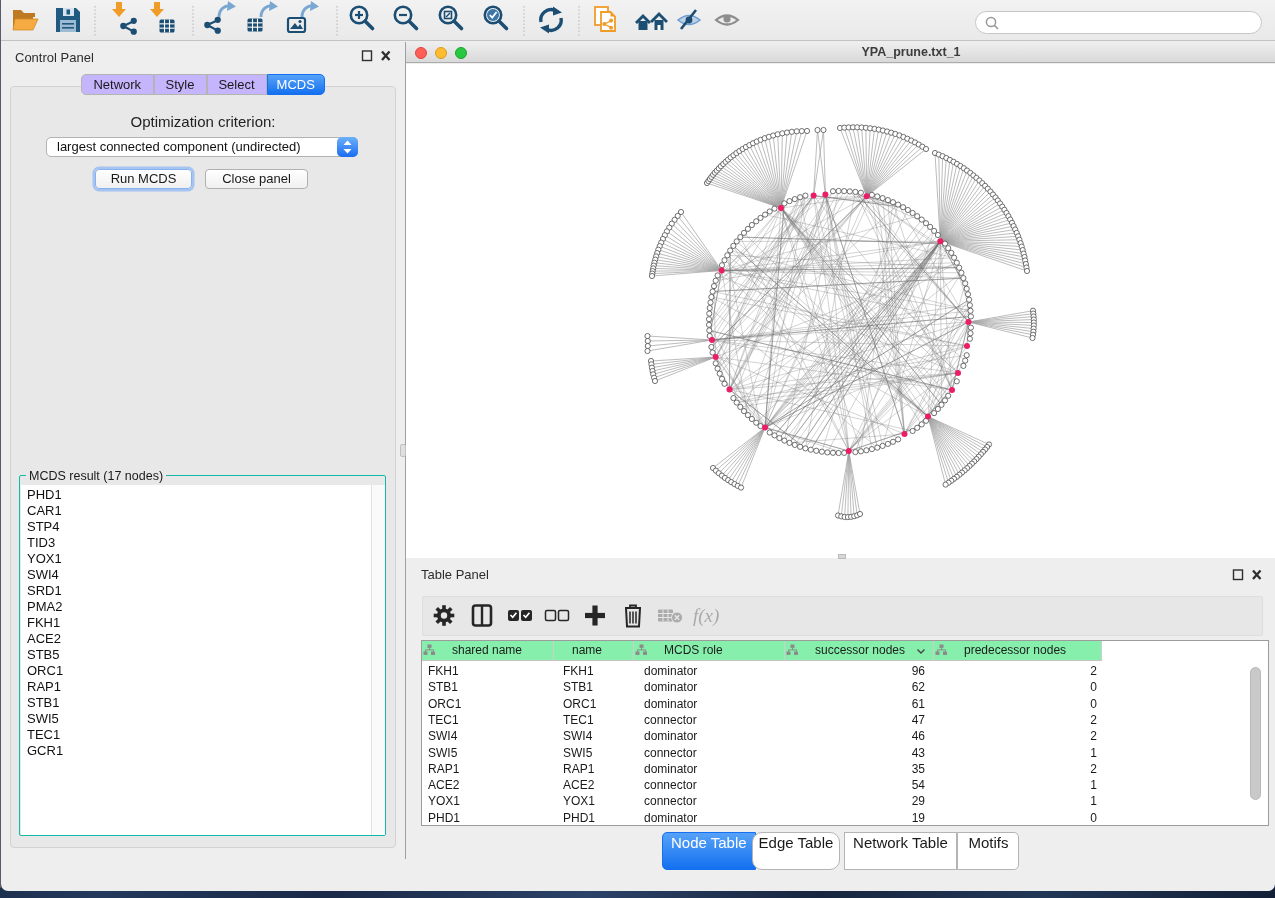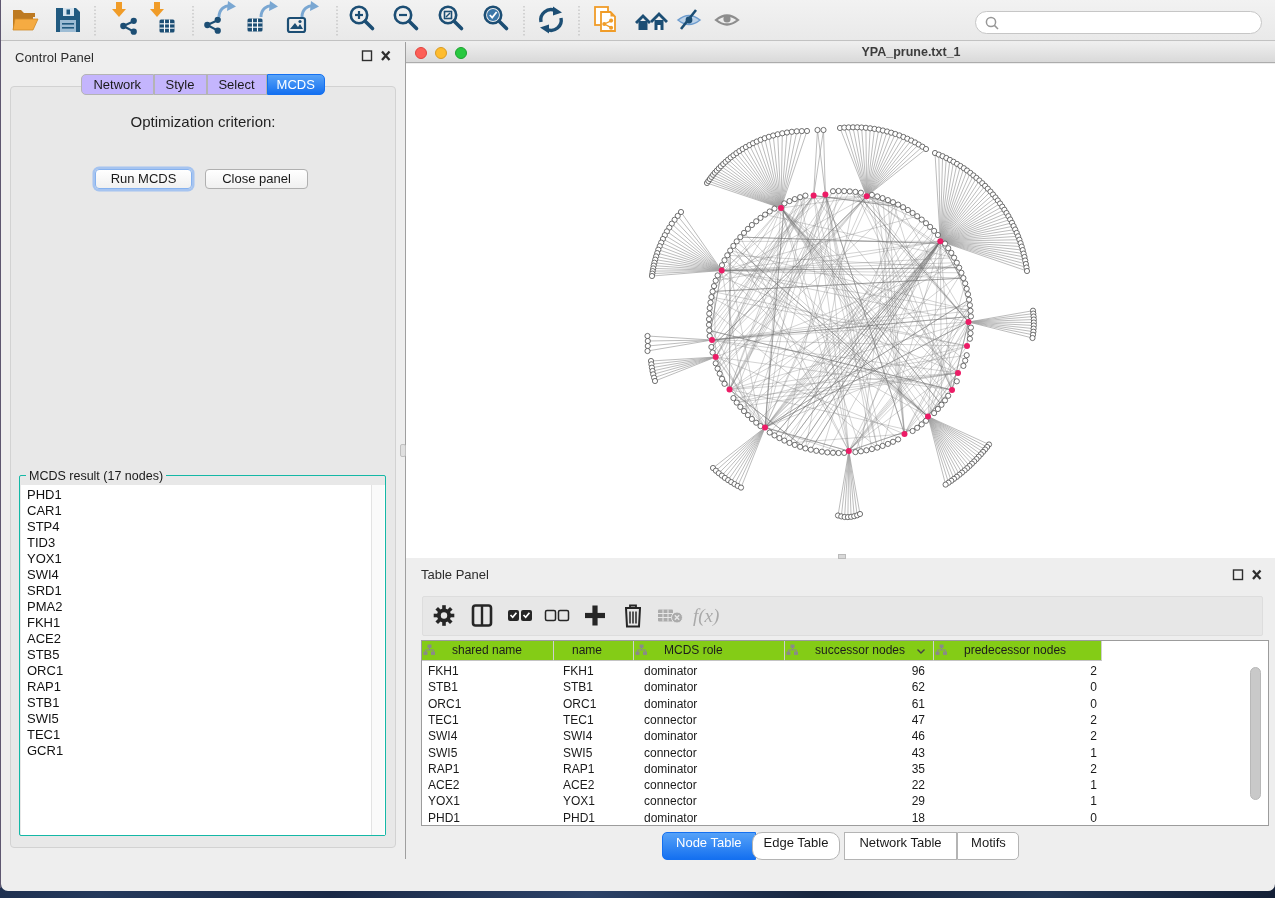--- a/index.html
+++ b/index.html
@@ -201,6 +201,12 @@
 <div class="tabseg " style="left:205.5px;width:60px;border-radius:0">Select</div>
 <div class="tabseg on" style="left:265.5px;width:58.5px;border-radius:0 5px 5px 0">MCDS</div>
 <div id="optlabel">Optimization criterion:</div>
+<div id="combo">largest connected component (undirected)<div id="combobtn">
+          <svg width="21" height="20" viewBox="0 0 21 20" style="position:absolute;left:0;top:0">
+            <path d="M6.5,8 L10.5,3.5 L14.5,8 Z" fill="#fff"></path>
+            <path d="M6.5,12 L10.5,16.5 L14.5,12 Z" fill="#fff"></path>
+          </svg>
+        </div></div>
 <div class="btn" id="runbtn">Run MCDS</div>
 <div class="btn" id="closebtn">Close panel</div>
 <div id="fieldset">

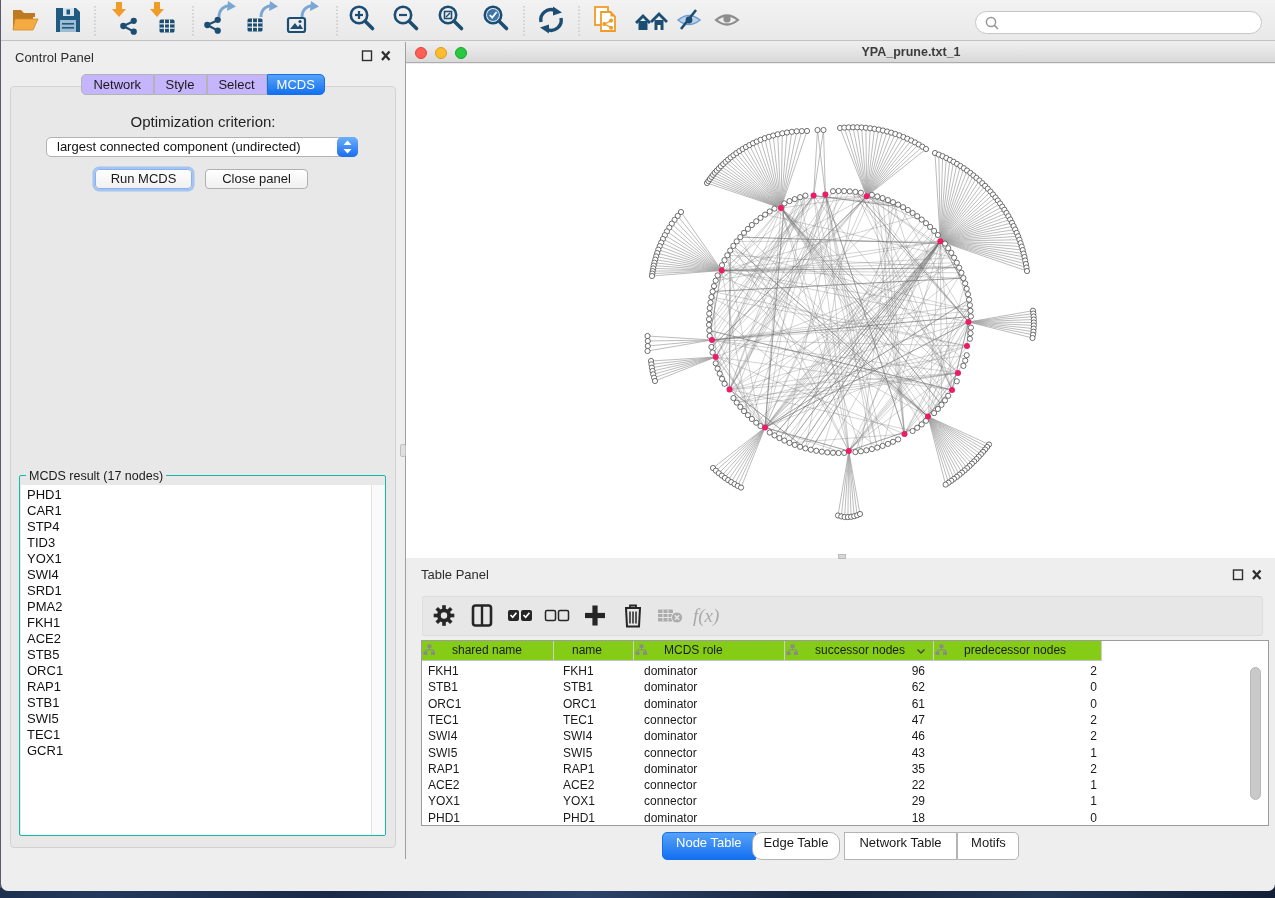--- a/index.html
+++ b/index.html
@@ -37,7 +37,7 @@
 #tptitle{position:absolute;left:15px;top:8px;font-size:13px;color:#2d2d2d}
 #ttool{position:absolute;left:16px;top:37px;width:841px;height:40px;background:#e7e7e7;border:1px solid #dddddd;border-radius:2px}
 #ttable{position:absolute;left:15px;top:81px;width:848px;height:186px;background:#fff;border:1px solid #9c9c9c}
-.hcell{position:absolute;top:0;height:20px;background:#84cc16;border-right:1px solid #cfcfcf;border-bottom:1px solid #c4c4c4;font-size:12px;line-height:19px;color:#1c1c1c}
+.hcell{position:absolute;top:0;height:20px;background:#86efac;border-right:1px solid #cfcfcf;border-bottom:1px solid #c4c4c4;font-size:12px;line-height:19px;color:#1c1c1c}
 .rowtxt{position:absolute;font-size:12px;line-height:16.3px;white-space:pre}
 #vscroll{position:absolute;right:14px;top:108px;width:11px;height:133px;background:#c9c9c9;border-radius:6px;border:1px solid #b8b8b8}
 .btab{position:absolute;top:273px;height:28px;background:#fff;border:1px solid #b4b4b4;font-size:13px;text-align:center;line-height:20px;color:#1a1a1a}

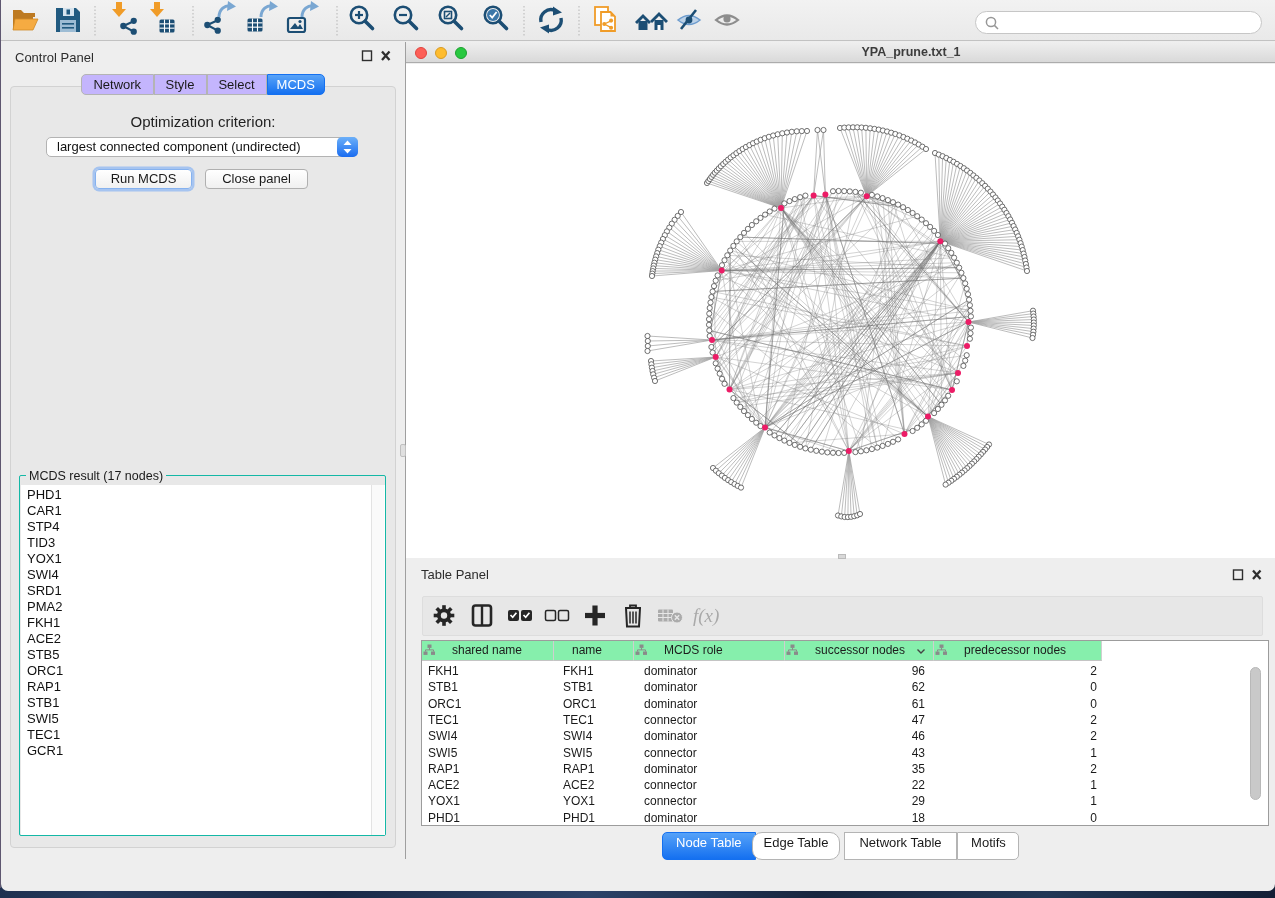--- a/index.html
+++ b/index.html
@@ -688,7 +688,7 @@
 <div class="rowtxt" style="left:22px;top:218.1px;width:120px">ACE2</div>
 <div class="rowtxt" style="left:157px;top:218.1px;width:70px">ACE2</div>
 <div class="rowtxt" style="left:238px;top:218.1px;width:130px">connector</div>
-<div class="rowtxt" style="left:399px;top:218.1px;width:120px;text-align:right">22</div>
+<div class="rowtxt" style="left:399px;top:218.1px;width:120px;text-align:right">54</div>
 <div class="rowtxt" style="left:571px;top:218.1px;width:120px;text-align:right">1</div>
 <div class="rowtxt" style="left:22px;top:234.4px;width:120px">YOX1</div>
 <div class="rowtxt" style="left:157px;top:234.4px;width:70px">YOX1</div>

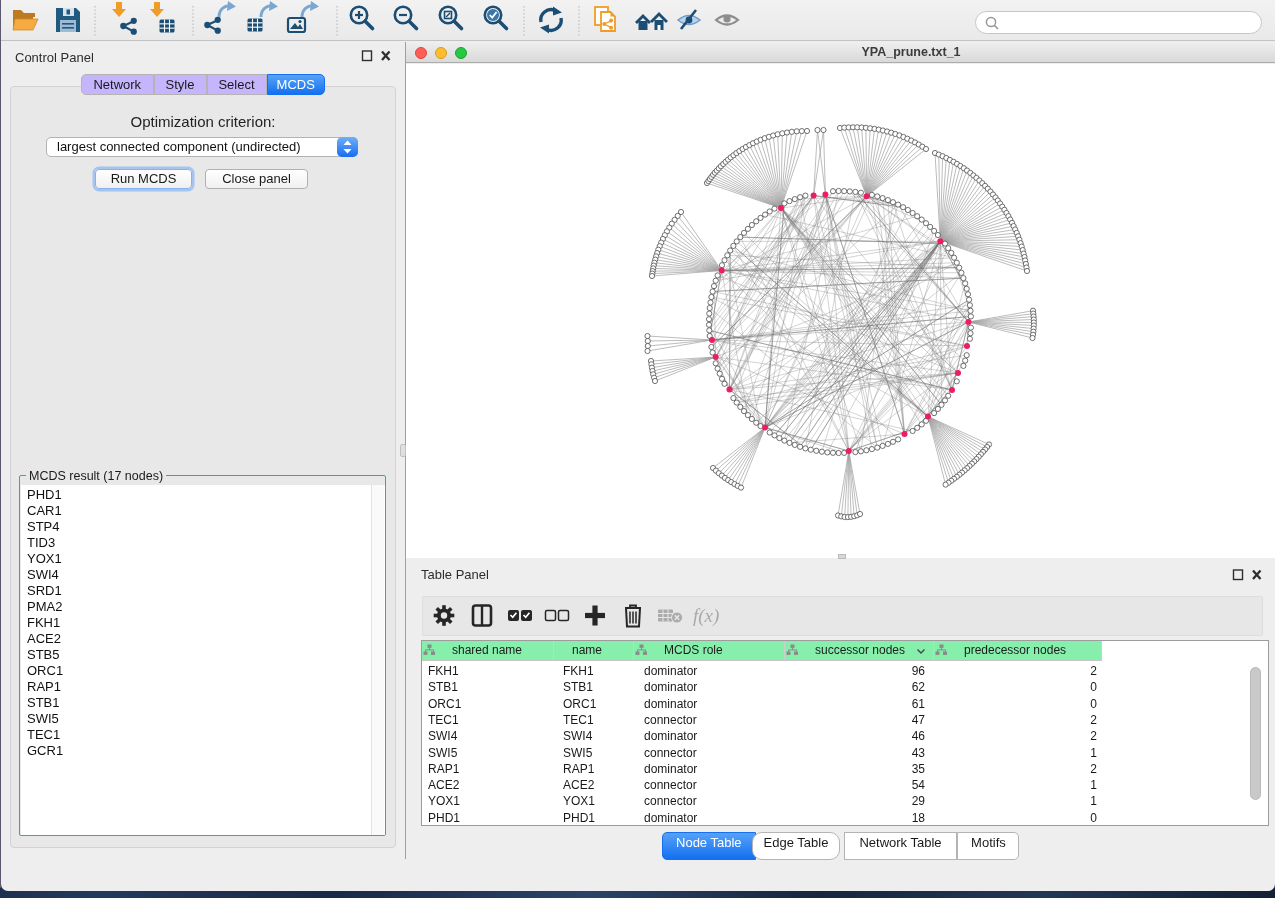--- a/index.html
+++ b/index.html
@@ -698,7 +698,7 @@
 <div class="rowtxt" style="left:22px;top:250.7px;width:120px">PHD1</div>
 <div class="rowtxt" style="left:157px;top:250.7px;width:70px">PHD1</div>
 <div class="rowtxt" style="left:238px;top:250.7px;width:130px">dominator</div>
-<div class="rowtxt" style="left:399px;top:250.7px;width:120px;text-align:right">18</div>
+<div class="rowtxt" style="left:399px;top:250.7px;width:120px;text-align:right">19</div>
 <div class="rowtxt" style="left:571px;top:250.7px;width:120px;text-align:right">0</div>
 <div id="vscroll"></div>
 <div class="btab on" style="left:256px;width:93.6px;border-radius:5px 0 0 5px">Node Table</div>

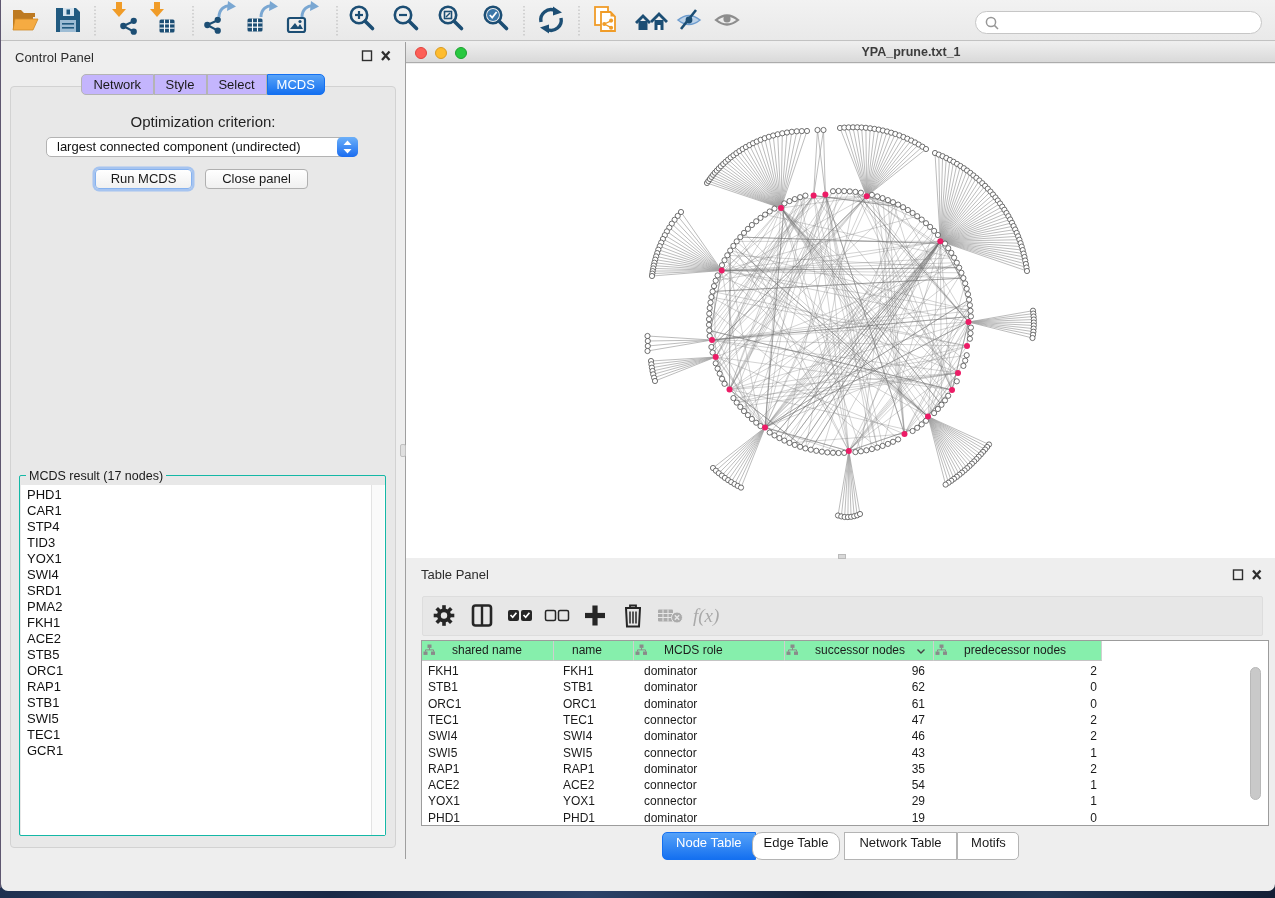--- a/index.html
+++ b/index.html
@@ -40,7 +40,7 @@
 .hcell{position:absolute;top:0;height:20px;background:#86efac;border-right:1px solid #cfcfcf;border-bottom:1px solid #c4c4c4;font-size:12px;line-height:19px;color:#1c1c1c}
 .rowtxt{position:absolute;font-size:12px;line-height:16.3px;white-space:pre}
 #vscroll{position:absolute;right:14px;top:108px;width:11px;height:133px;background:#c9c9c9;border-radius:6px;border:1px solid #b8b8b8}
-.btab{position:absolute;top:273px;height:28px;background:#fff;border:1px solid #b4b4b4;font-size:13px;text-align:center;line-height:20px;color:#1a1a1a}
+.btab{position:absolute;top:273px;height:38px;background:#fff;border:1px solid #b4b4b4;font-size:15px;text-align:center;line-height:20px;color:#1a1a1a}
 .btab.on{background:linear-gradient(#56a2f8,#1470f0);color:#fff;border-color:#1470f0}
 
 #status{left:0;top:859px;width:1274px;height:32px;background:linear-gradient(#f3f3f3,#e8e8e8);border-top:1px solid #bdbdbd}

